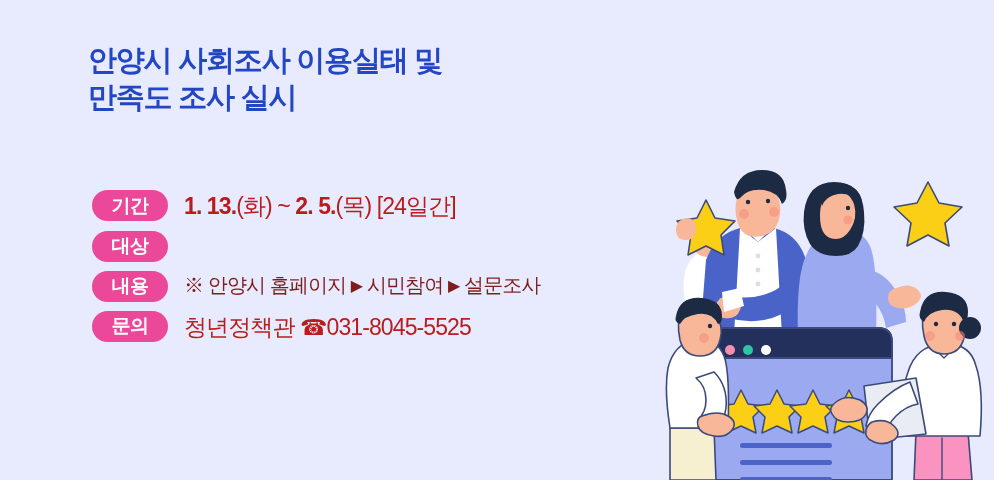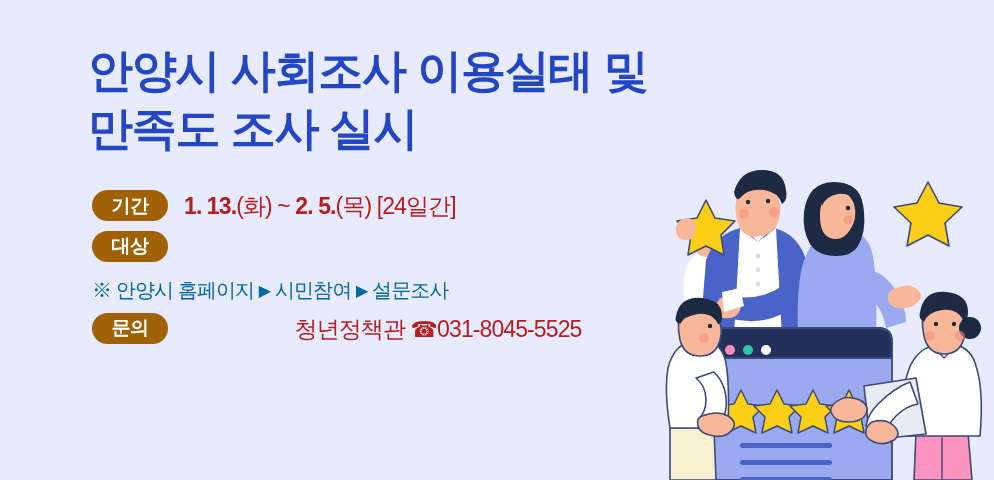--- a/index.html
+++ b/index.html
@@ -28,7 +28,7 @@
     width: 640px;
   }
   .title-line {
-    font-size: 45px;
+    font-size: 29px;
     font-weight: bold;
     color: #2346c4;
     line-height: 1.28;

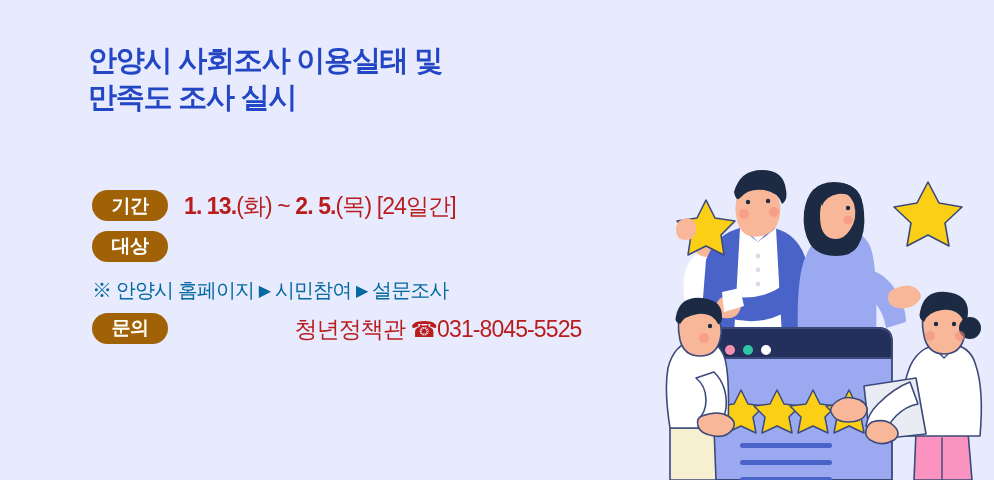--- a/index.html
+++ b/index.html
@@ -53,7 +53,7 @@
     width: 76px;
     height: 31px;
     border-radius: 16px;
-    background: #a16207;
+    background: #ec4899;
     color: #ffffff;
     font-size: 19px;
     font-weight: bold;

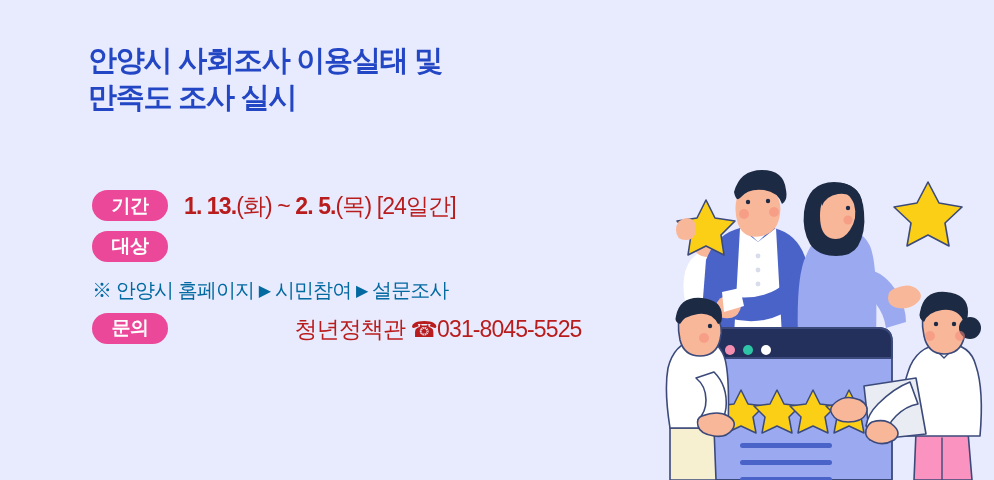--- a/index.html
+++ b/index.html
@@ -128,6 +128,7 @@
     </div>
 
     <div class="info-row">
+      <div class="badge">내용</div>
       <div class="row-text">
         <div class="row-sub"><span>※</span> <span>안양시 홈페이지</span> <span class="arrow-glyph">▶</span> <span>시민참여</span> <span class="arrow-glyph">▶</span> <span>설문조사</span></div>
       </div>

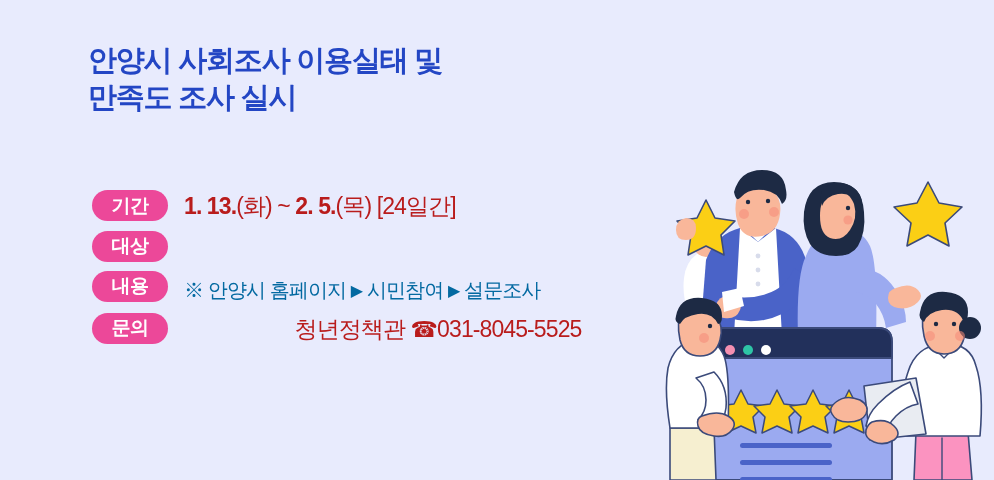--- a/index.html
+++ b/index.html
@@ -78,11 +78,10 @@
   .row-main .b { font-weight: bold; }
   .row-sub {
     font-size: 20px;
-    color: #0369a1;
+    color: #7f1d1d;
     line-height: 1.35;
     letter-spacing: -0.9px;
     white-space: nowrap;
-    margin-top: 5px;
   }
   .tel-glyph {
     font-family: "DejaVu Sans", sans-serif;

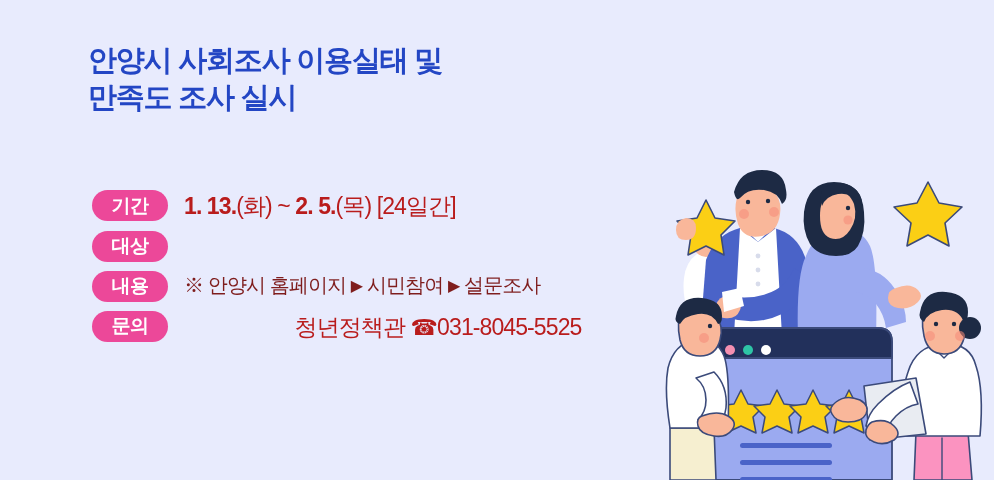--- a/index.html
+++ b/index.html
@@ -133,7 +133,7 @@
       </div>
     </div>
 
-    <div class="info-row" style="margin-top:6px;text-align:center;">
+    <div class="info-row" style="margin-top:6px;">
       <div class="badge">문의</div>
       <div class="row-text">
         <div class="row-main"><span>청년정책관</span> <span class="tel-glyph">☎</span><span>031-8045-5525</span></div>

